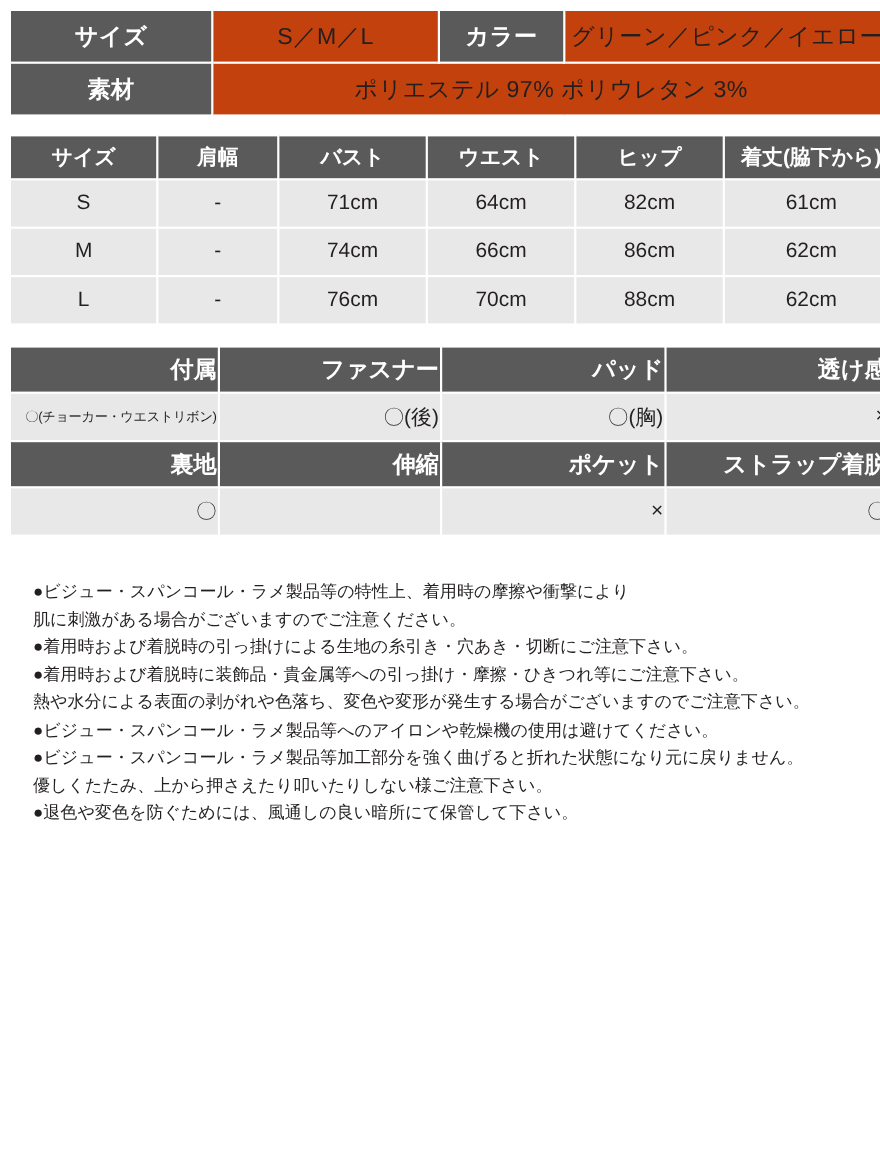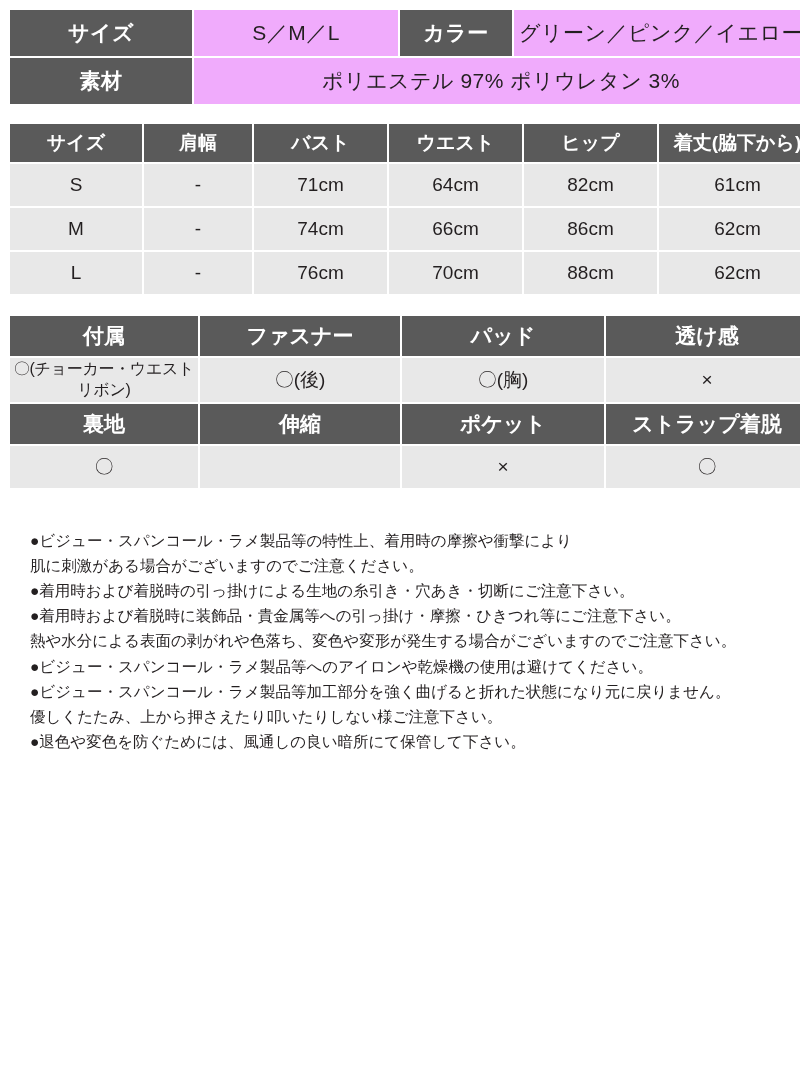--- a/index.html
+++ b/index.html
@@ -43,7 +43,7 @@
     font-weight: bold;
   }
   .cell-light {
-    background: #f0abfc;
+    background: #c2410c;
     color: #231f20;
   }
 

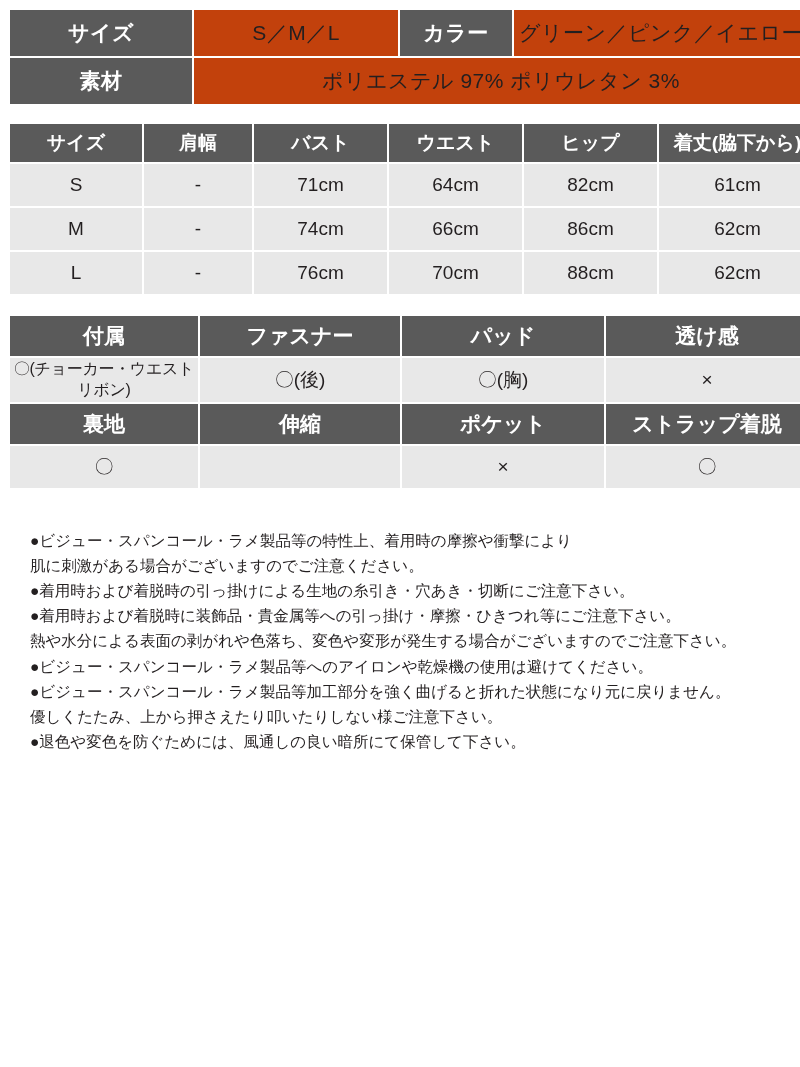--- a/index.html
+++ b/index.html
@@ -76,7 +76,7 @@
   }
   .attr-table td {
     border: 2px solid #ffffff;
-    text-align: center;
+    text-align: right;
     vertical-align: middle;
     margin-left: 25px;
   }

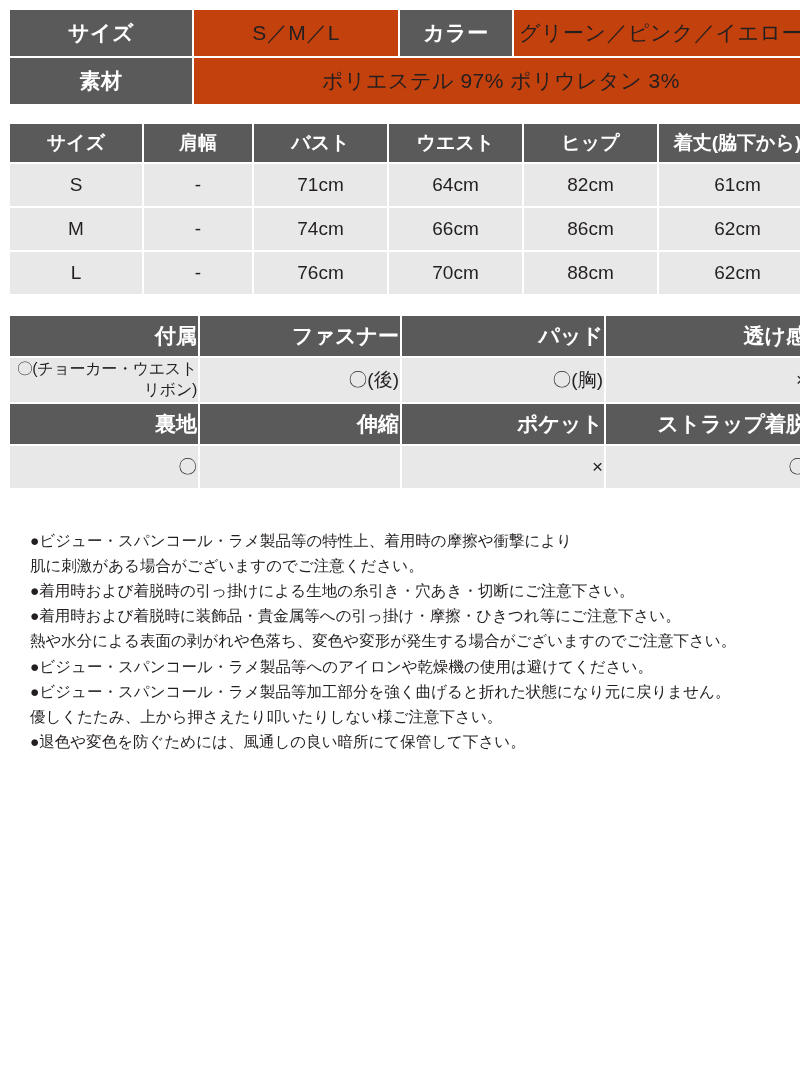--- a/index.html
+++ b/index.html
@@ -94,7 +94,7 @@
     height: 40px;
   }
   .attr-table .val.small {
-    font-size: 16px;
+    font-size: 12px;
     letter-spacing: -0.3px;
   }
 

